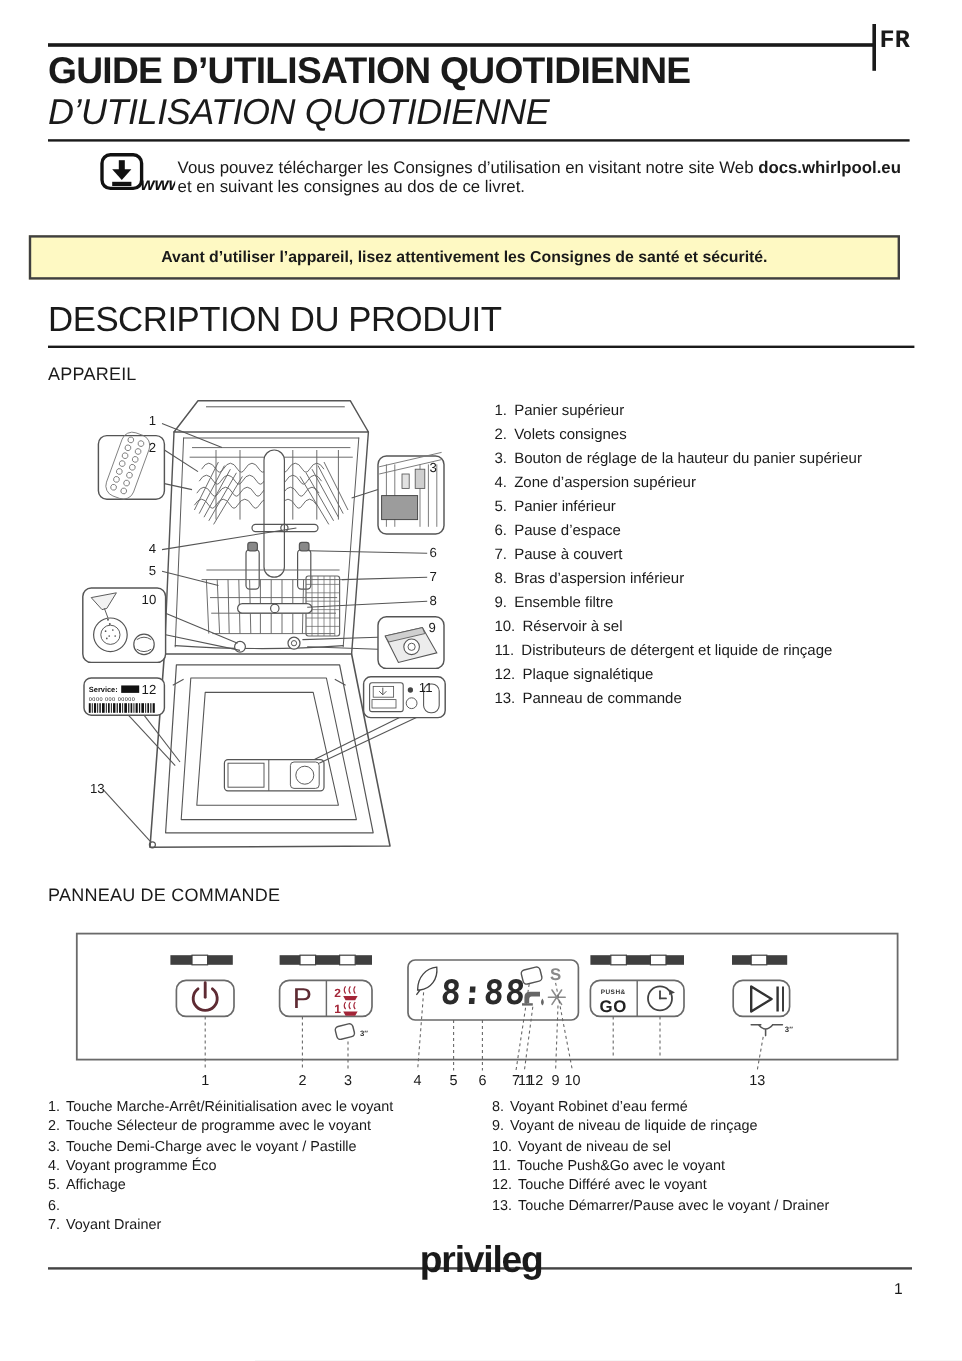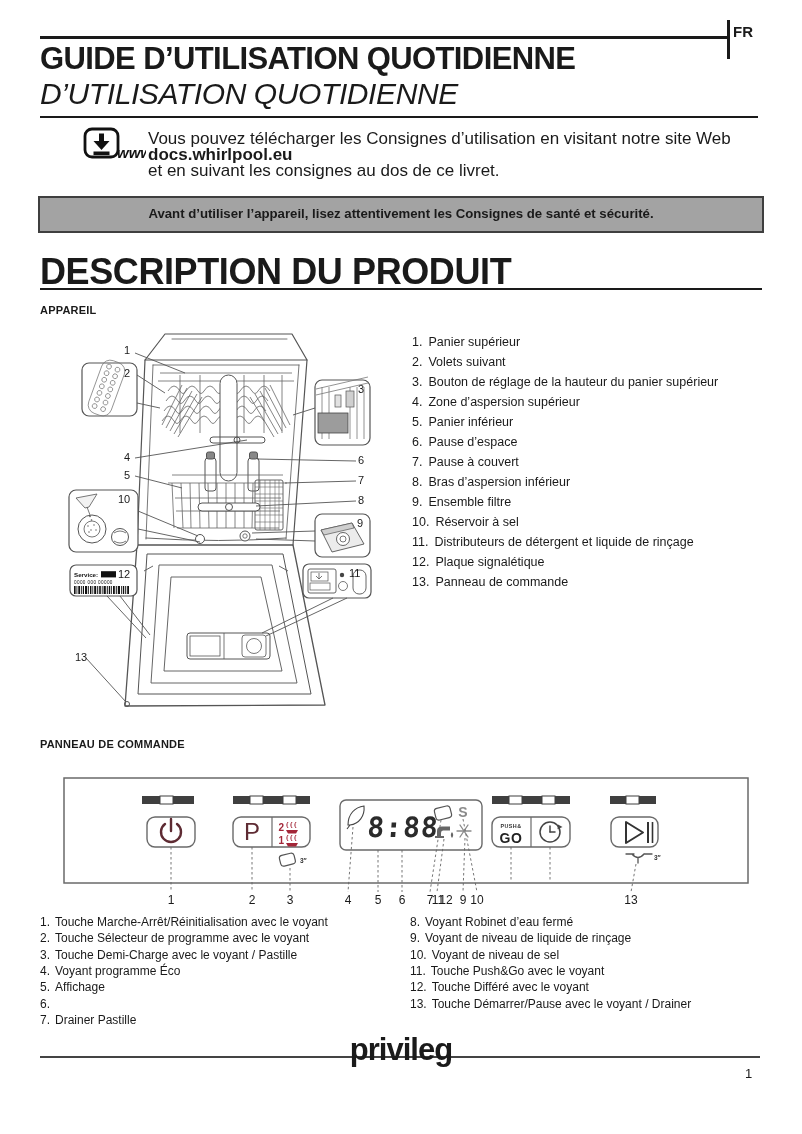--- a/index.html
+++ b/index.html
@@ -9,7 +9,7 @@
   .rule{background:#1a1a1a;}
   .title1{font-size:31px;font-weight:800;letter-spacing:-0.6px;white-space:nowrap;}
   .title2{font-size:30px;font-weight:400;letter-spacing:-0.4px;white-space:nowrap;font-style:italic;}
-  .fr{font-size:15px;font-weight:bold;}
+  .fr{font-size:21px;font-weight:bold;font-family:Liberation Mono, monospace;}
   .dl-text{font-size:17px;line-height:16px;width:620px;}
   .banner{left:38px;top:196px;width:726px;height:37px;background:#a3a3a3;border:2px solid #3f3f3f;
           box-sizing:border-box;text-align:center;font-weight:bold;font-size:13.2px;line-height:32px;}

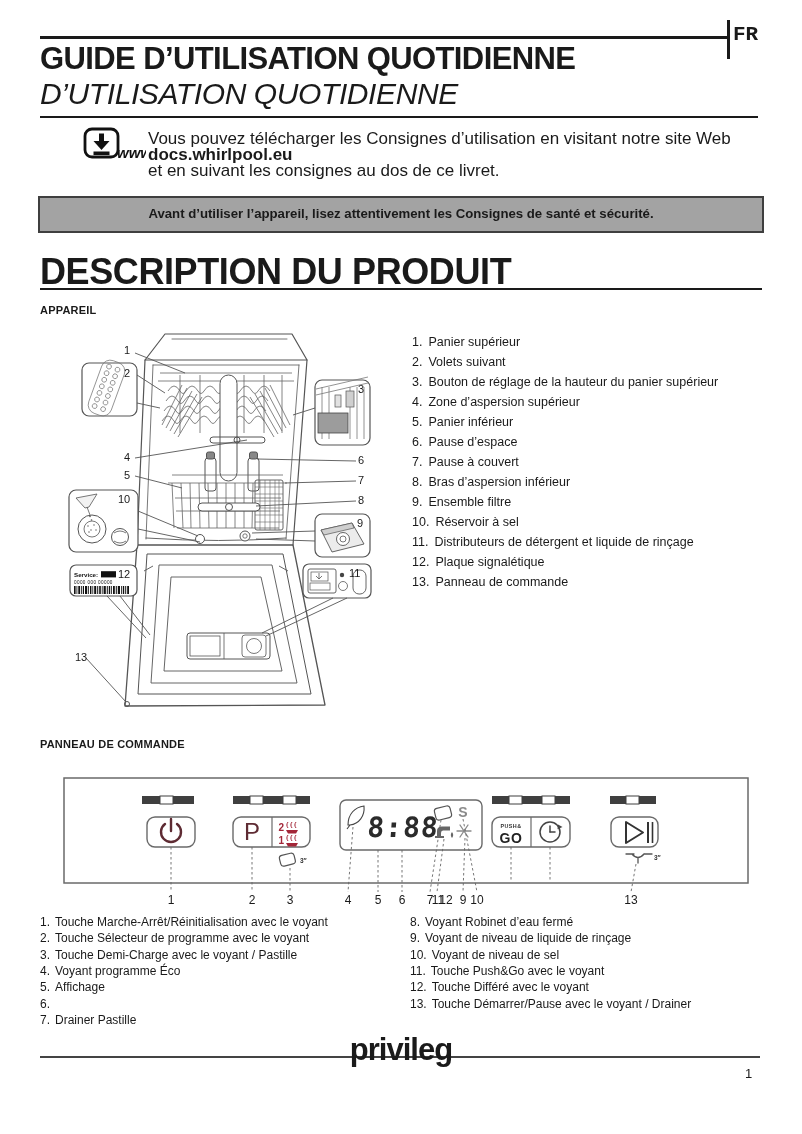--- a/index.html
+++ b/index.html
@@ -10,7 +10,7 @@
   .title1{font-size:31px;font-weight:800;letter-spacing:-0.6px;white-space:nowrap;}
   .title2{font-size:30px;font-weight:400;letter-spacing:-0.4px;white-space:nowrap;font-style:italic;}
   .fr{font-size:21px;font-weight:bold;font-family:Liberation Mono, monospace;}
-  .dl-text{font-size:17px;line-height:16px;width:620px;}
+  .dl-text{font-size:14px;line-height:16px;width:620px;}
   .banner{left:38px;top:196px;width:726px;height:37px;background:#a3a3a3;border:2px solid #3f3f3f;
           box-sizing:border-box;text-align:center;font-weight:bold;font-size:13.2px;line-height:32px;}
   .h1{font-size:36px;font-weight:700;letter-spacing:-0.4px;}

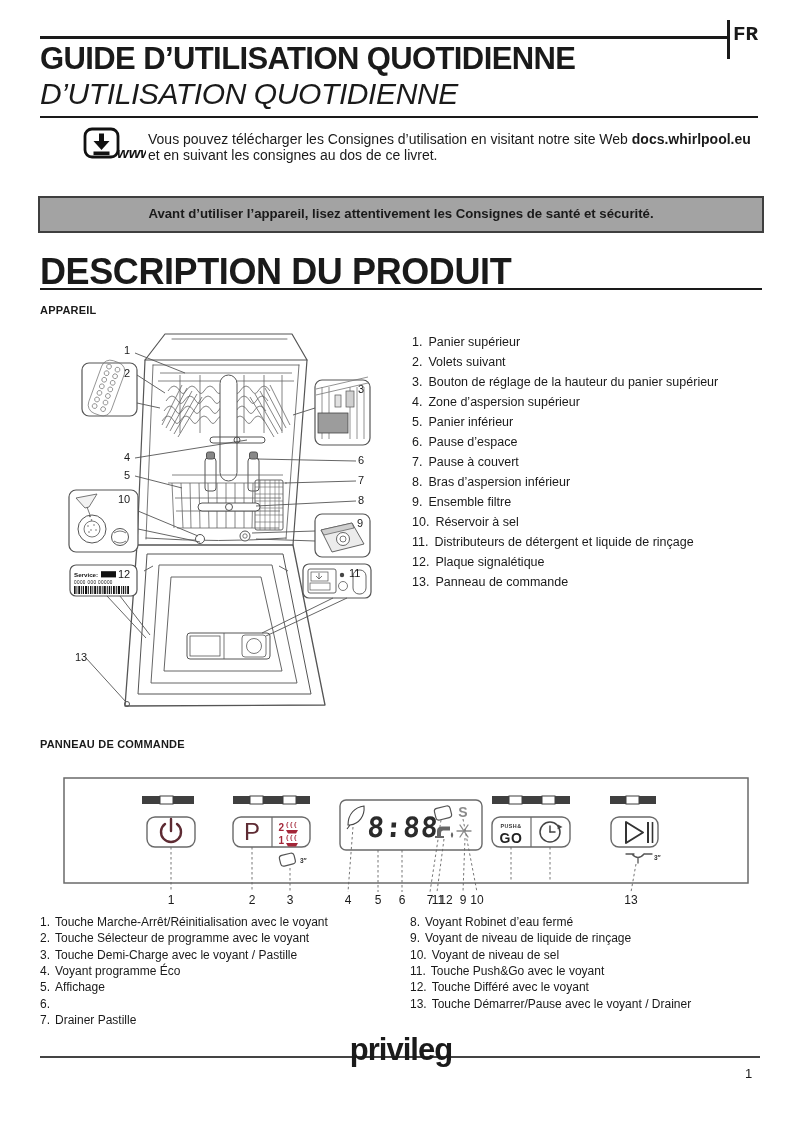--- a/index.html
+++ b/index.html
@@ -11,7 +11,7 @@
   .title2{font-size:30px;font-weight:400;letter-spacing:-0.4px;white-space:nowrap;font-style:italic;}
   .fr{font-size:21px;font-weight:bold;font-family:Liberation Mono, monospace;}
   .dl-text{font-size:14px;line-height:16px;width:620px;}
-  .banner{left:38px;top:196px;width:726px;height:37px;background:#a3a3a3;border:2px solid #3f3f3f;
+  .banner{left:24px;top:196px;width:726px;height:37px;background:#fef9c3;border:2px solid #3f3f3f;
           box-sizing:border-box;text-align:center;font-weight:bold;font-size:13.2px;line-height:32px;}
   .h1{font-size:36px;font-weight:700;letter-spacing:-0.4px;}
   .h2{font-size:11px;font-weight:bold;letter-spacing:0.2px;}

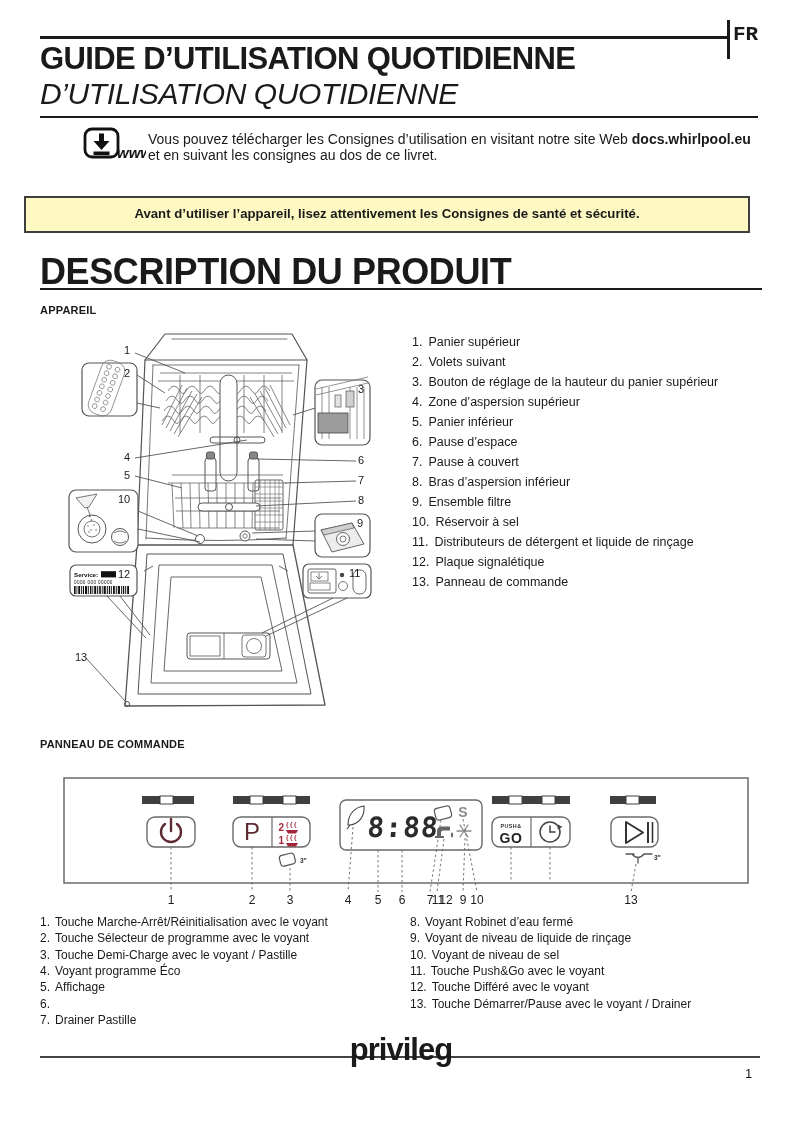--- a/index.html
+++ b/index.html
@@ -13,7 +13,7 @@
   .dl-text{font-size:14px;line-height:16px;width:620px;}
   .banner{left:24px;top:196px;width:726px;height:37px;background:#fef9c3;border:2px solid #3f3f3f;
           box-sizing:border-box;text-align:center;font-weight:bold;font-size:13.2px;line-height:32px;}
-  .h1{font-size:36px;font-weight:700;letter-spacing:-0.4px;}
+  .h1{font-size:29px;font-weight:400;letter-spacing:-0.4px;}
   .h2{font-size:11px;font-weight:bold;letter-spacing:0.2px;}
   ul.plain{list-style:none;margin:0;padding:0;}
   .itemlist{font-size:12.5px;}

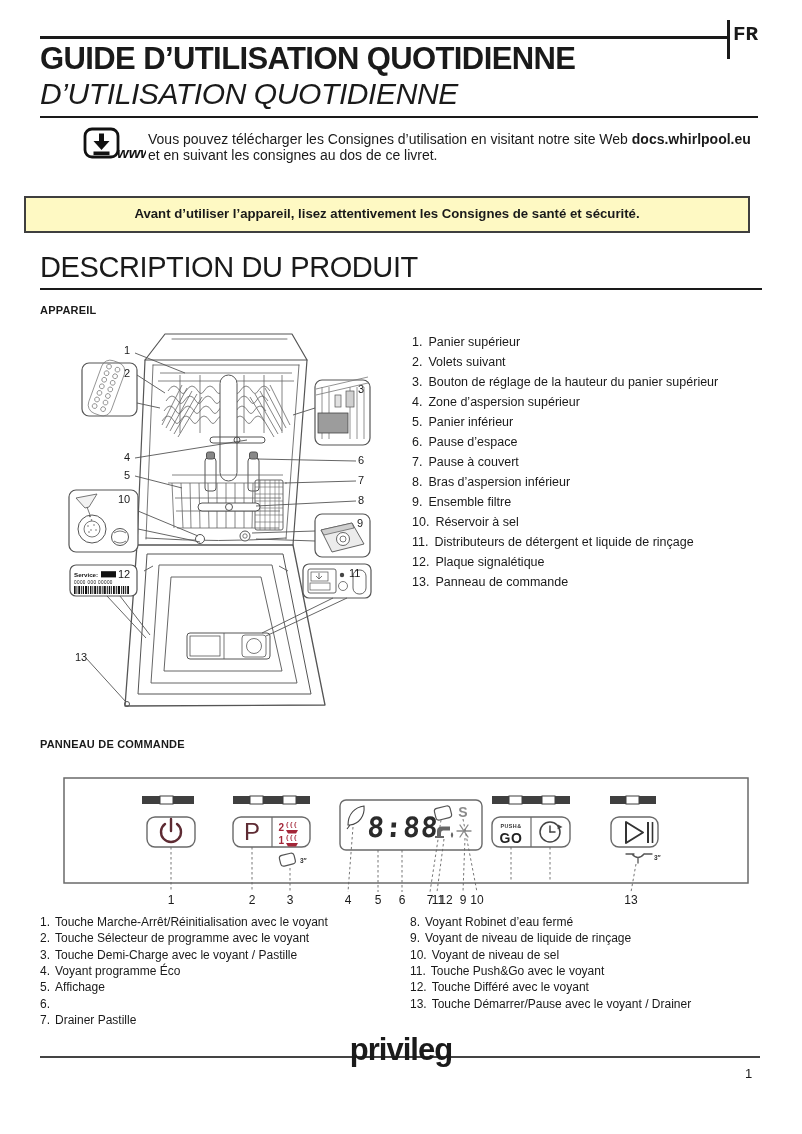--- a/index.html
+++ b/index.html
@@ -14,7 +14,7 @@
   .banner{left:24px;top:196px;width:726px;height:37px;background:#fef9c3;border:2px solid #3f3f3f;
           box-sizing:border-box;text-align:center;font-weight:bold;font-size:13.2px;line-height:32px;}
   .h1{font-size:29px;font-weight:400;letter-spacing:-0.4px;}
-  .h2{font-size:11px;font-weight:bold;letter-spacing:0.2px;}
+  .h2{font-size:15px;font-weight:normal;letter-spacing:0.2px;}
   ul.plain{list-style:none;margin:0;padding:0;}
   .itemlist{font-size:12.5px;}
   .itemlist li{display:flex;gap:6px;height:20px;align-items:center;}

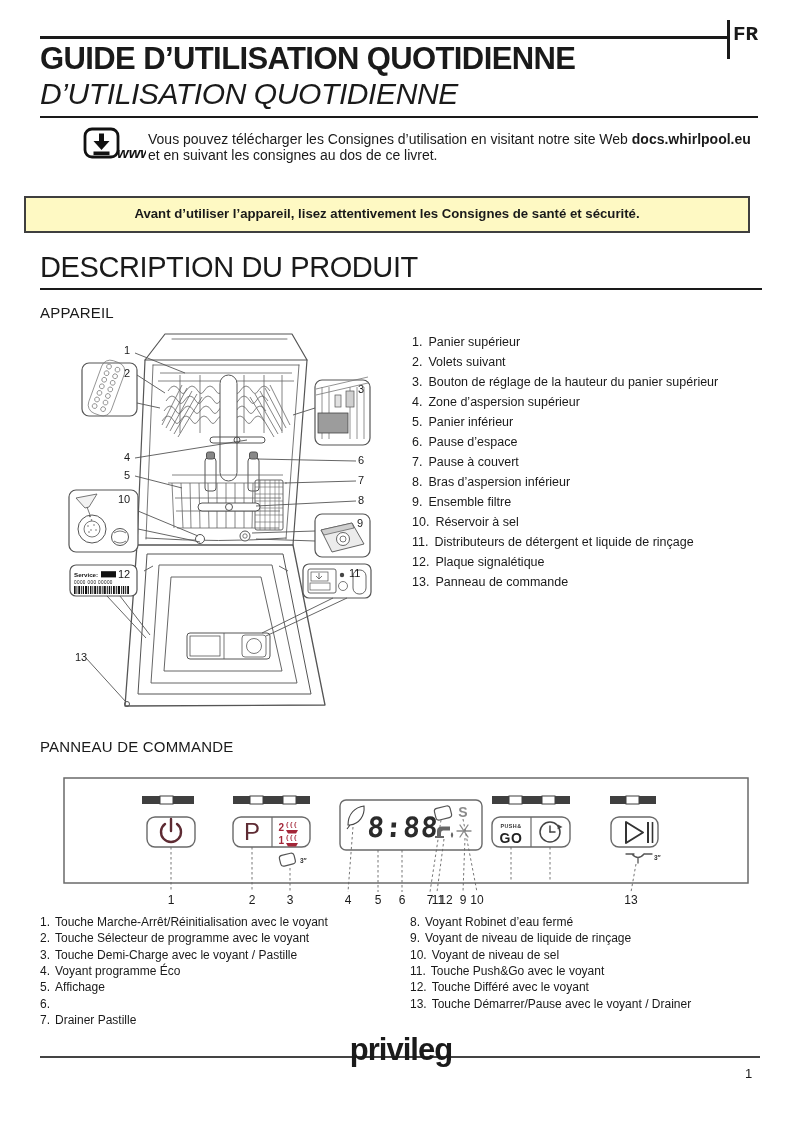--- a/index.html
+++ b/index.html
@@ -313,7 +313,7 @@
       </li>
     <li>
         <span class="num">2.</span>
-        <span>Volets suivant</span>
+        <span>Volets consignes</span>
       </li>
     <li>
         <span class="num">3.</span>

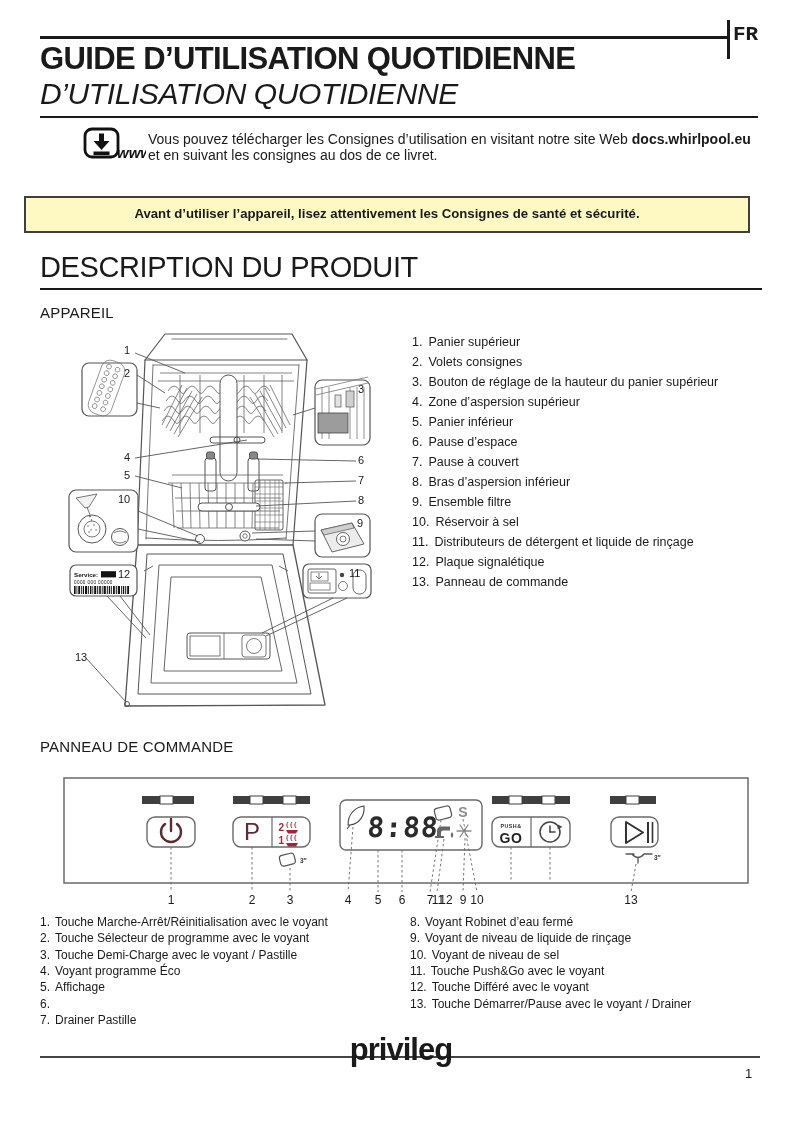--- a/index.html
+++ b/index.html
@@ -535,7 +535,7 @@
       </li>
     <li>
         <span class="num">7.</span>
-        <span>Drainer Pastille</span>
+        <span>Voyant Drainer</span>
       </li>
   </ul>
   <ul class="abs plain legend" style="left:410px;top:914px;width:380px;">

